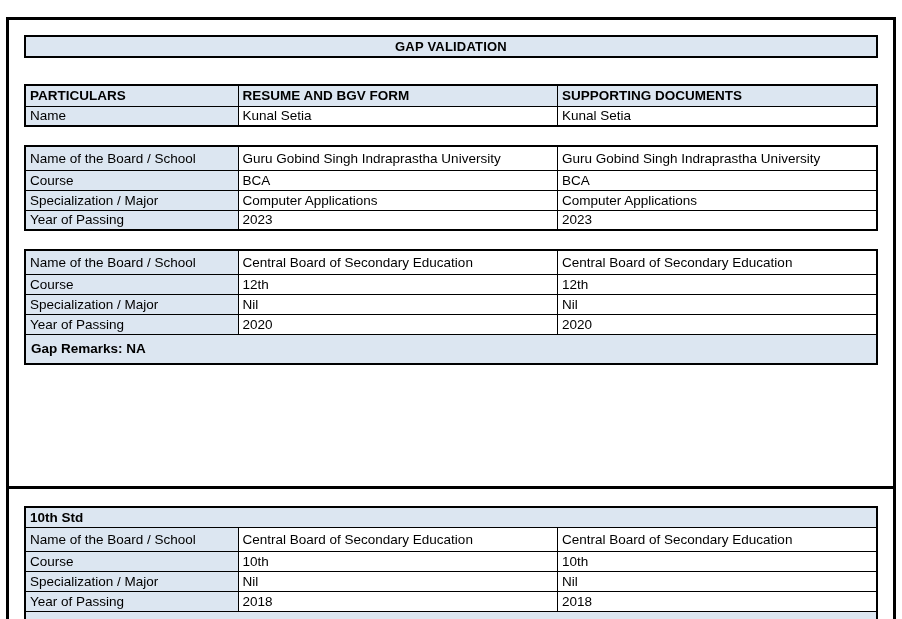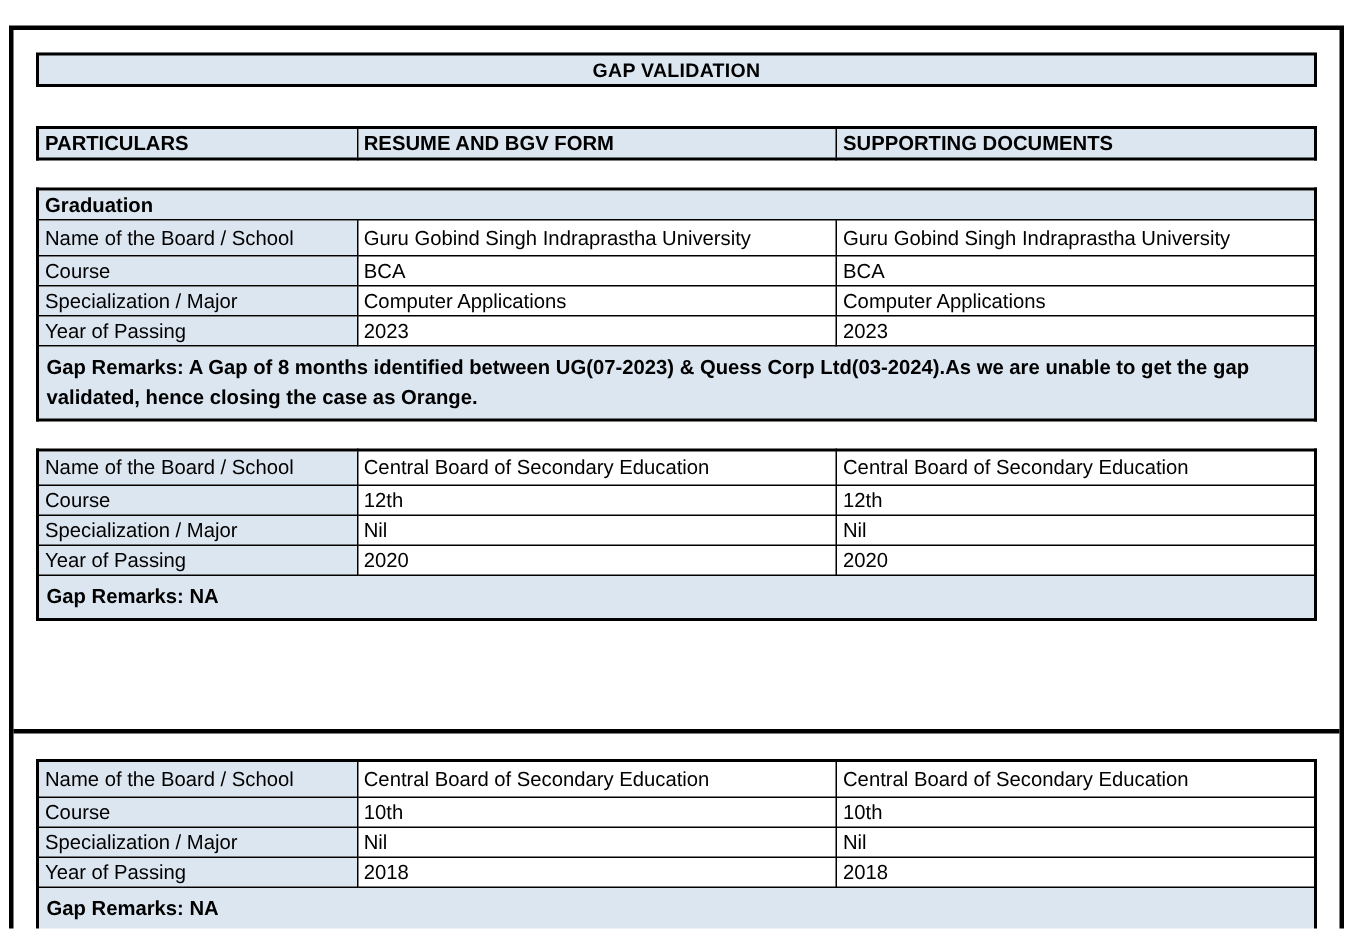--- a/index.html
+++ b/index.html
@@ -64,6 +64,11 @@
         </tr>
       </thead>
       <tbody>
+          <tr>
+            <td class="fill">Name</td>
+            <td>Kunal Setia</td>
+            <td>Kunal Setia</td>
+          </tr>
         </tbody>
     </table>
 

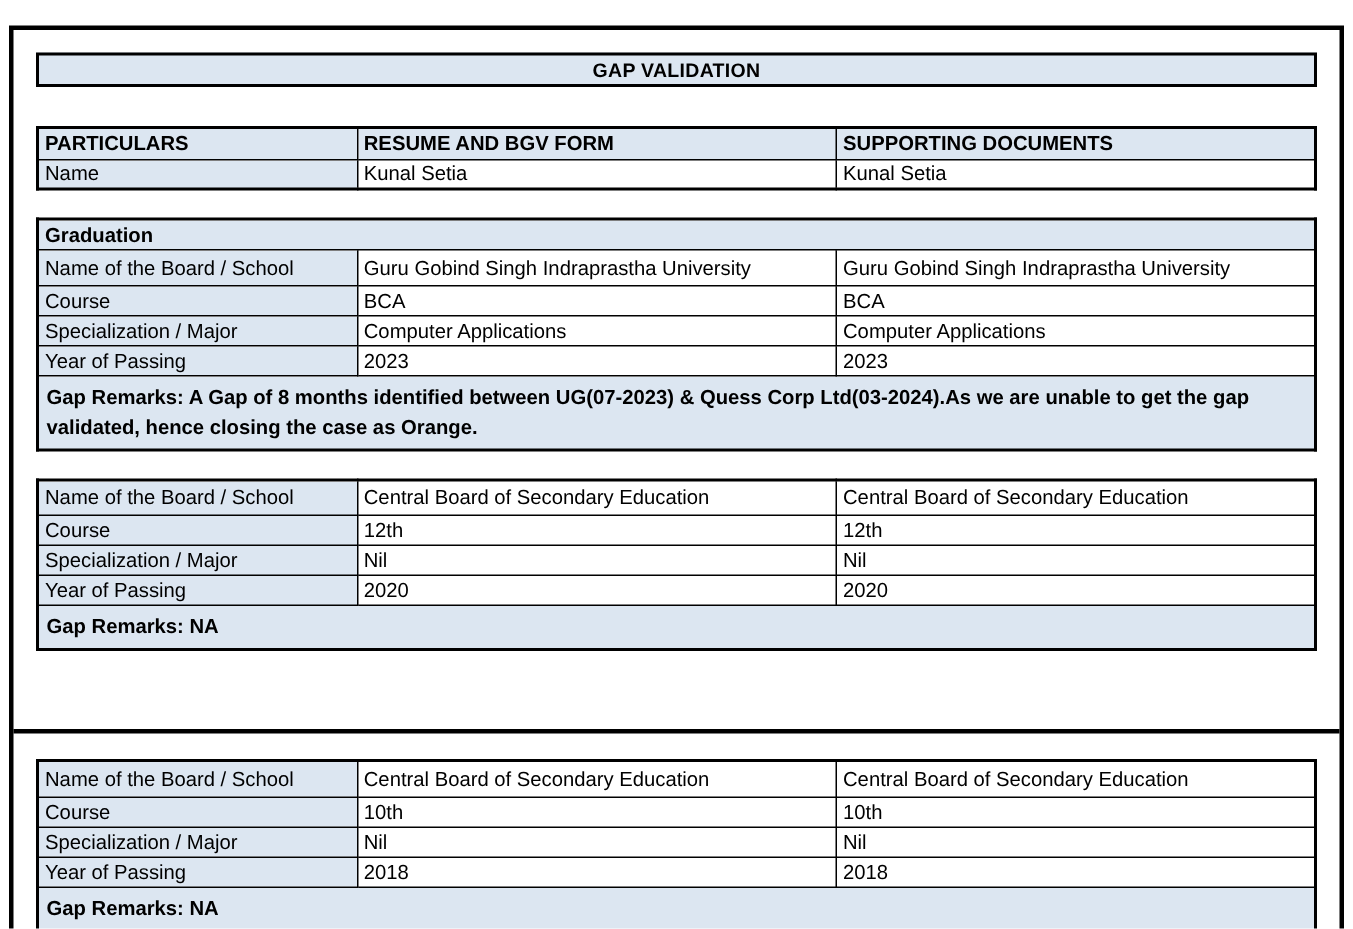--- a/index.html
+++ b/index.html
@@ -80,9 +80,6 @@
             <col style="width: 37.5%;">
           </colgroup>
           <tbody>
-            <tr>
-              <td class="fill bold" colspan="3">Graduation</td>
-            </tr>
             <tr class="tall">
               <td class="fill">Name of the Board / School</td>
               <td>Guru Gobind Singh Indraprastha University</td>

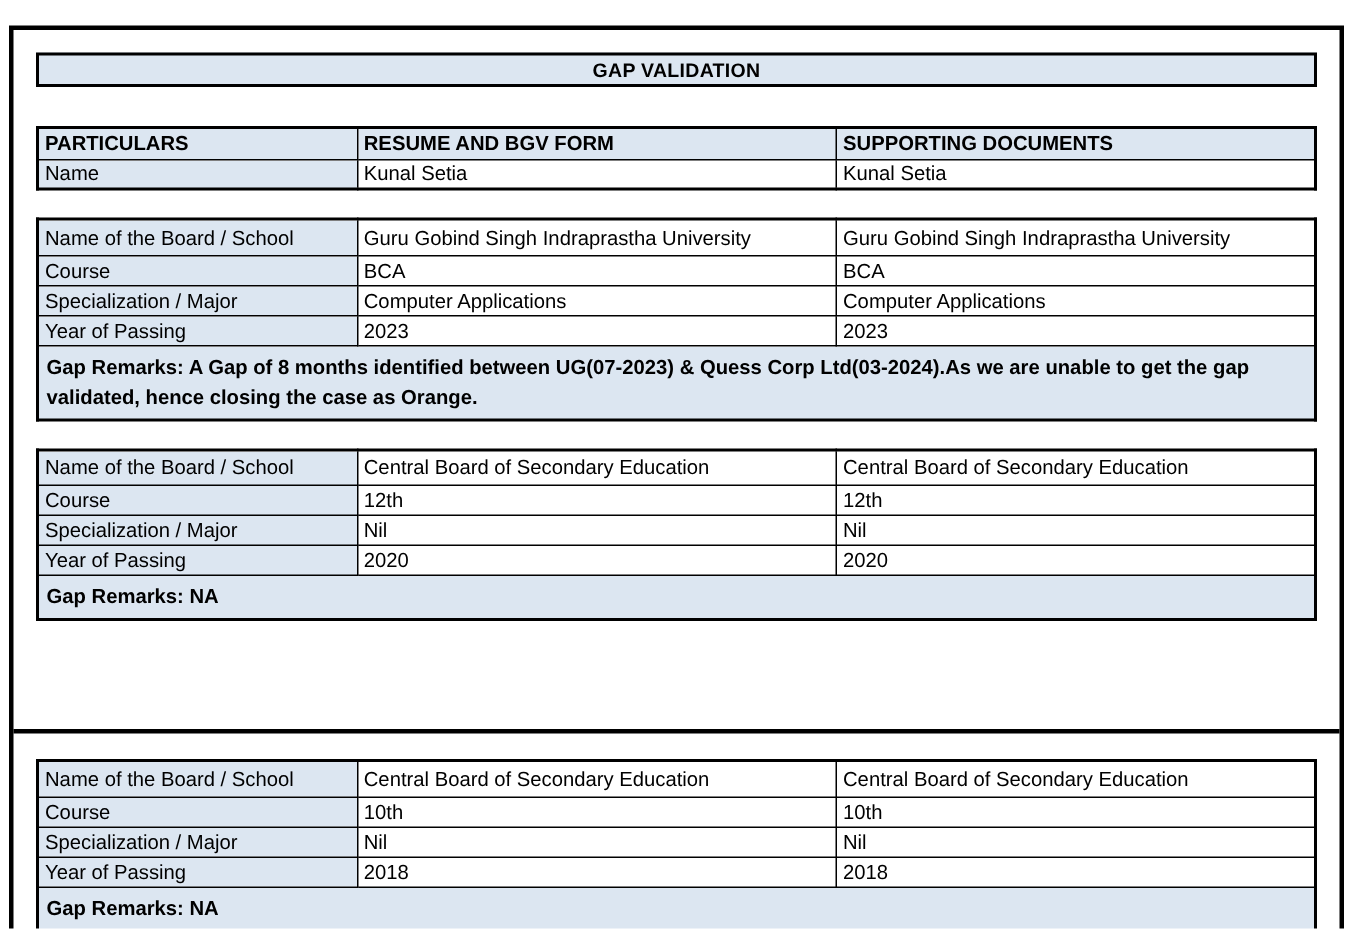--- a/index.html
+++ b/index.html
@@ -100,9 +100,6 @@
               <td>2023</td>
               <td>2023</td>
             </tr>
-            <tr>
-              <td class="remarks" colspan="3">Gap Remarks: A Gap of 8 months identified between UG(07-2023) &amp; Quess Corp Ltd(03-2024).As we are unable to get the gap validated, hence closing the case as Orange.</td>
-            </tr>
           </tbody>
         </table>
       </div>

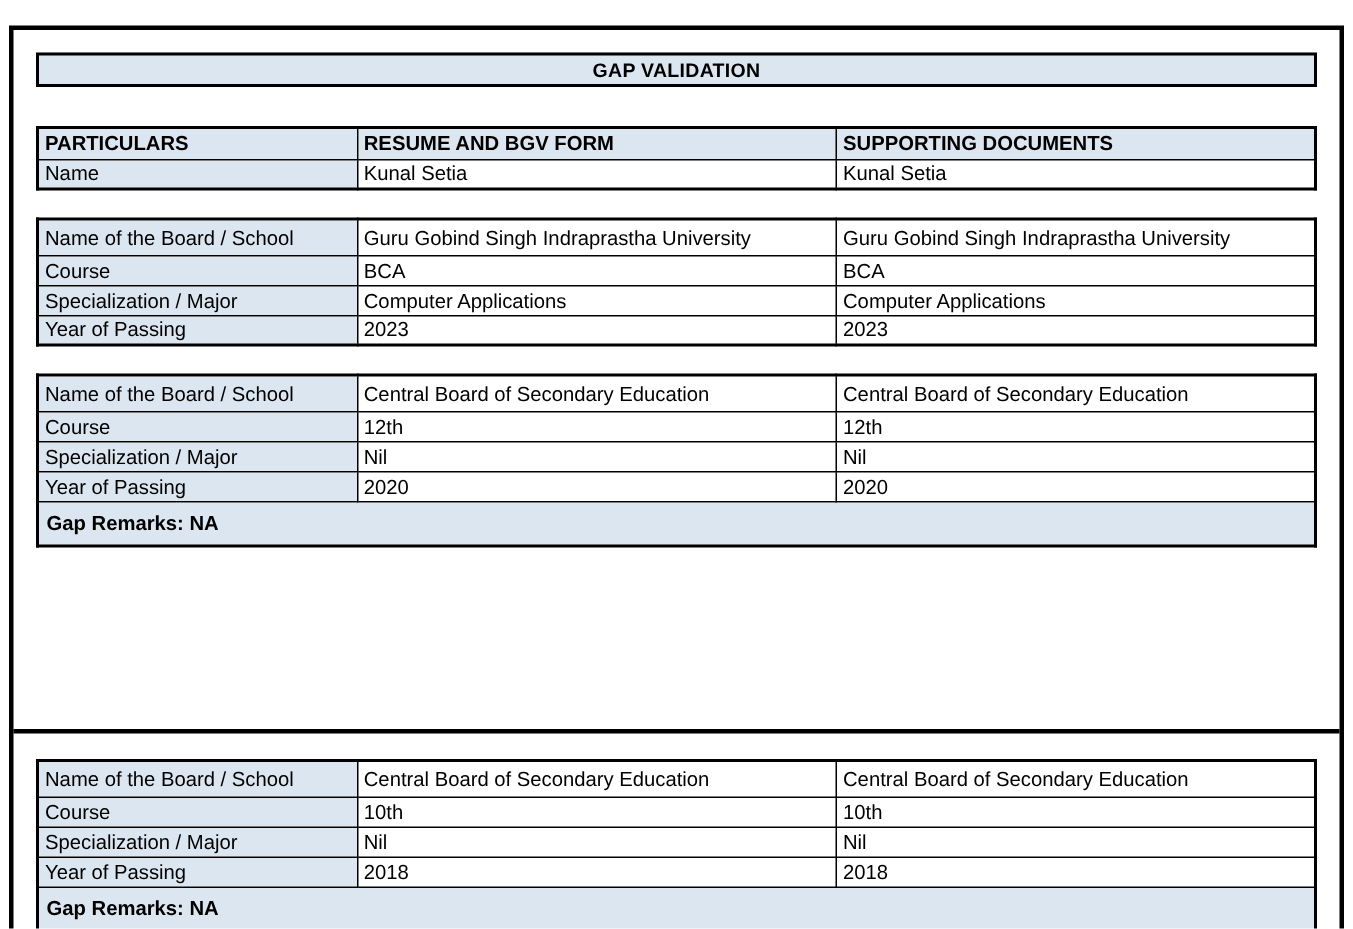--- a/index.html
+++ b/index.html
@@ -148,6 +148,9 @@
             <col style="width: 37.5%;">
           </colgroup>
           <tbody>
+            <tr>
+              <td class="fill bold" colspan="3">10th Std</td>
+            </tr>
             <tr class="tall">
               <td class="fill">Name of the Board / School</td>
               <td>Central Board of Secondary Education</td>

